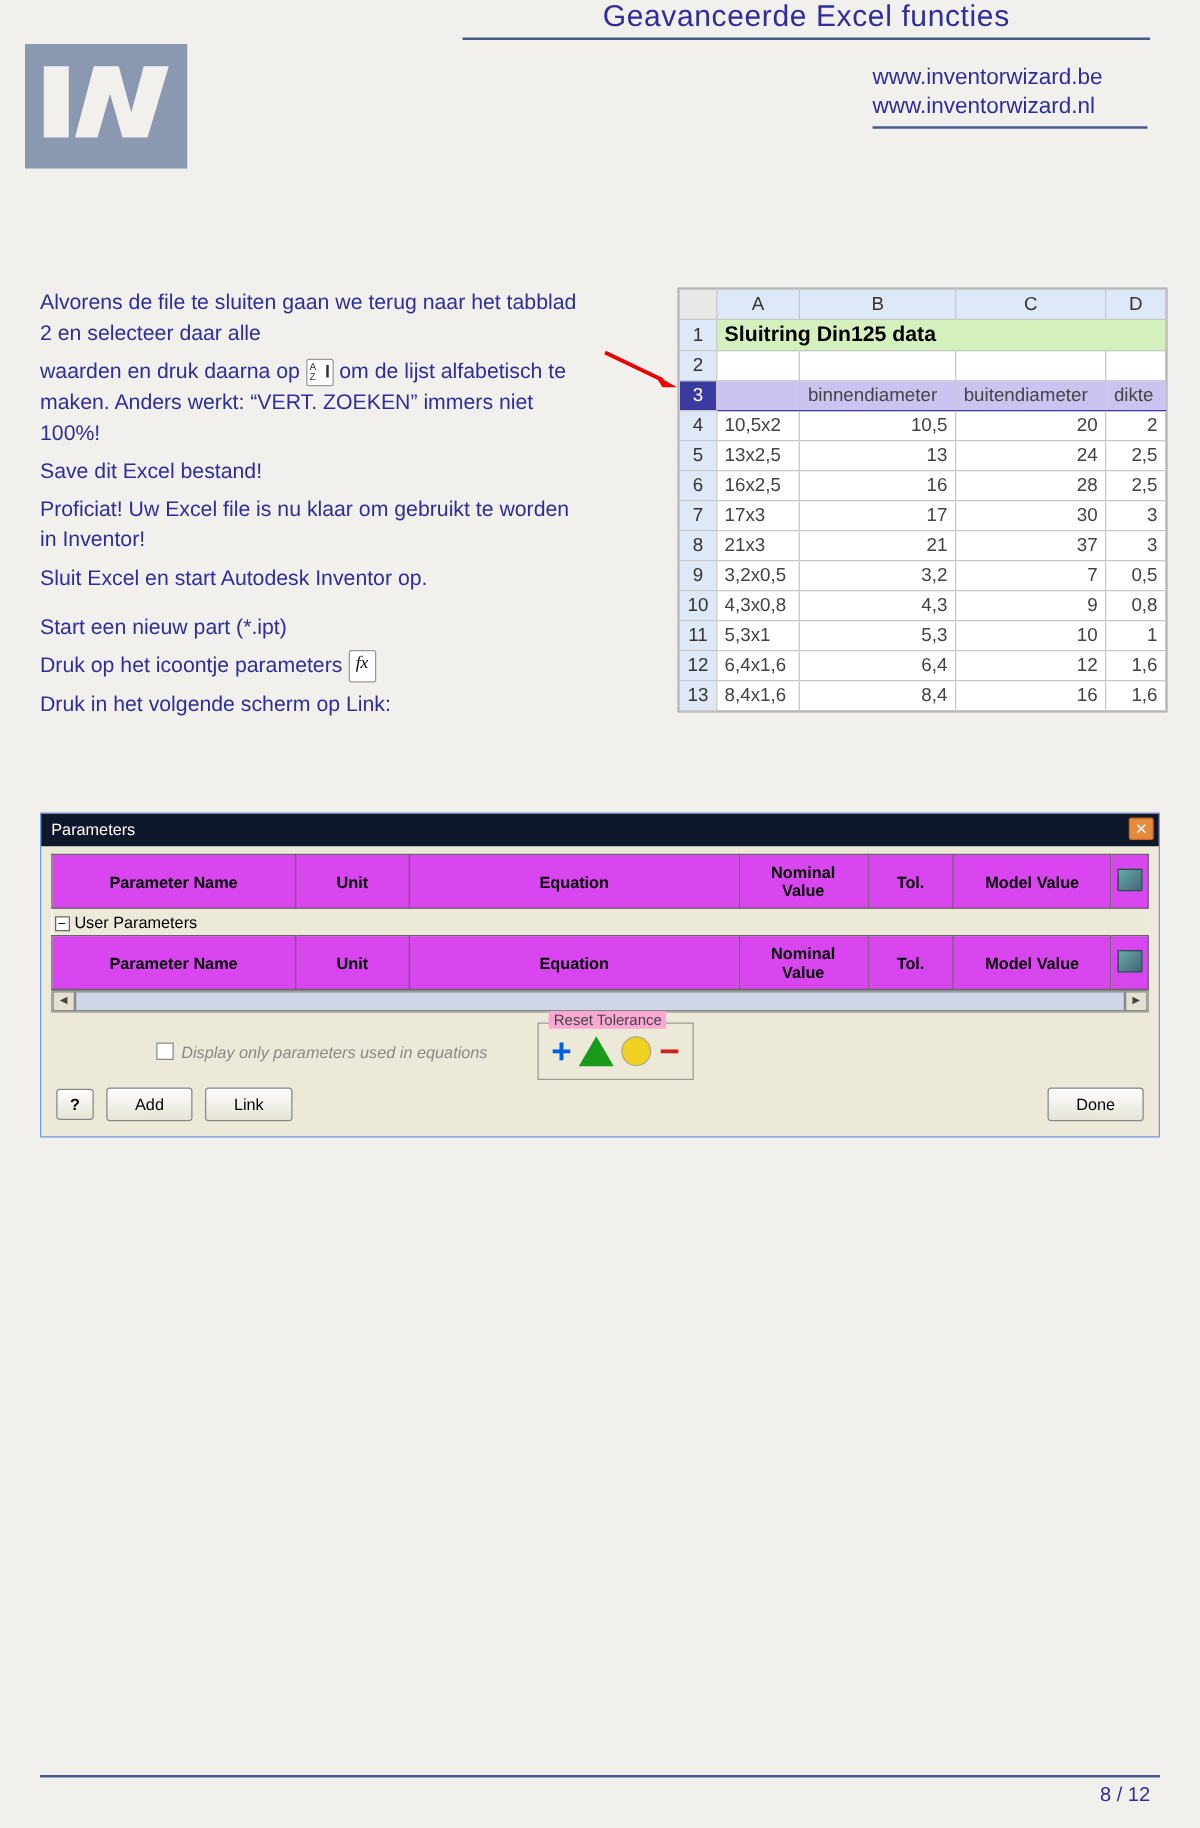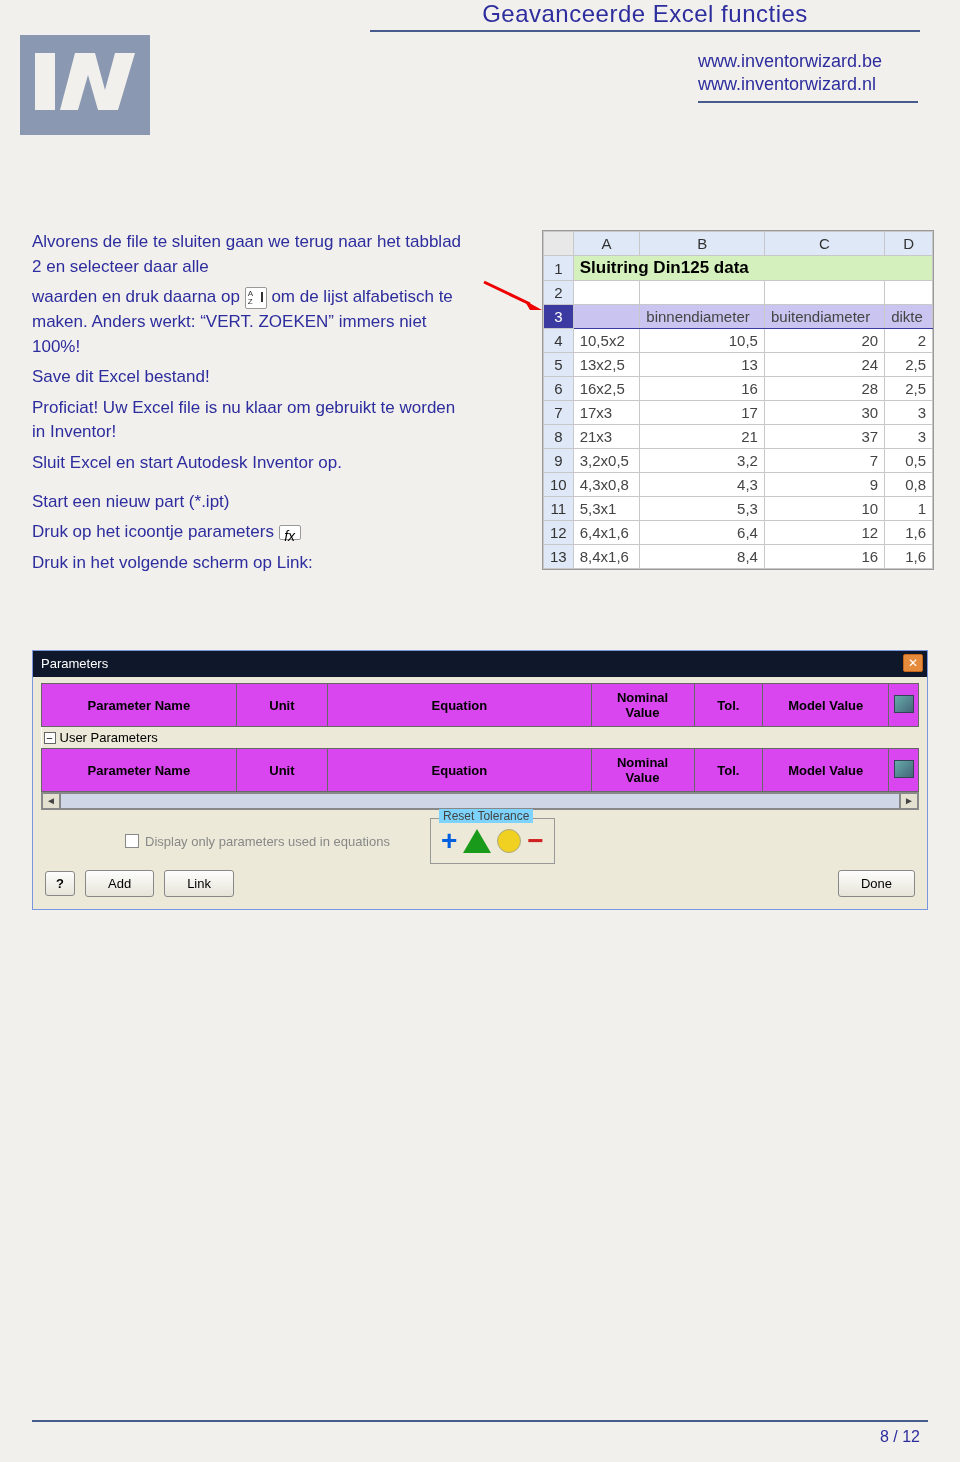--- a/index.html
+++ b/index.html
@@ -106,12 +106,12 @@
     display: inline-block;
     vertical-align: middle;
     width: 22px;
-    height: 15px;
+    height: 26px;
     background: #fff;
     border: 1px solid #999;
     border-radius: 2px;
     font-style: italic;
-    font-family: Liberation Sans, sans-serif;
+    font-family: Liberation Serif, serif;
     font-size: 14px;
     text-align: center;
     line-height: 20px;

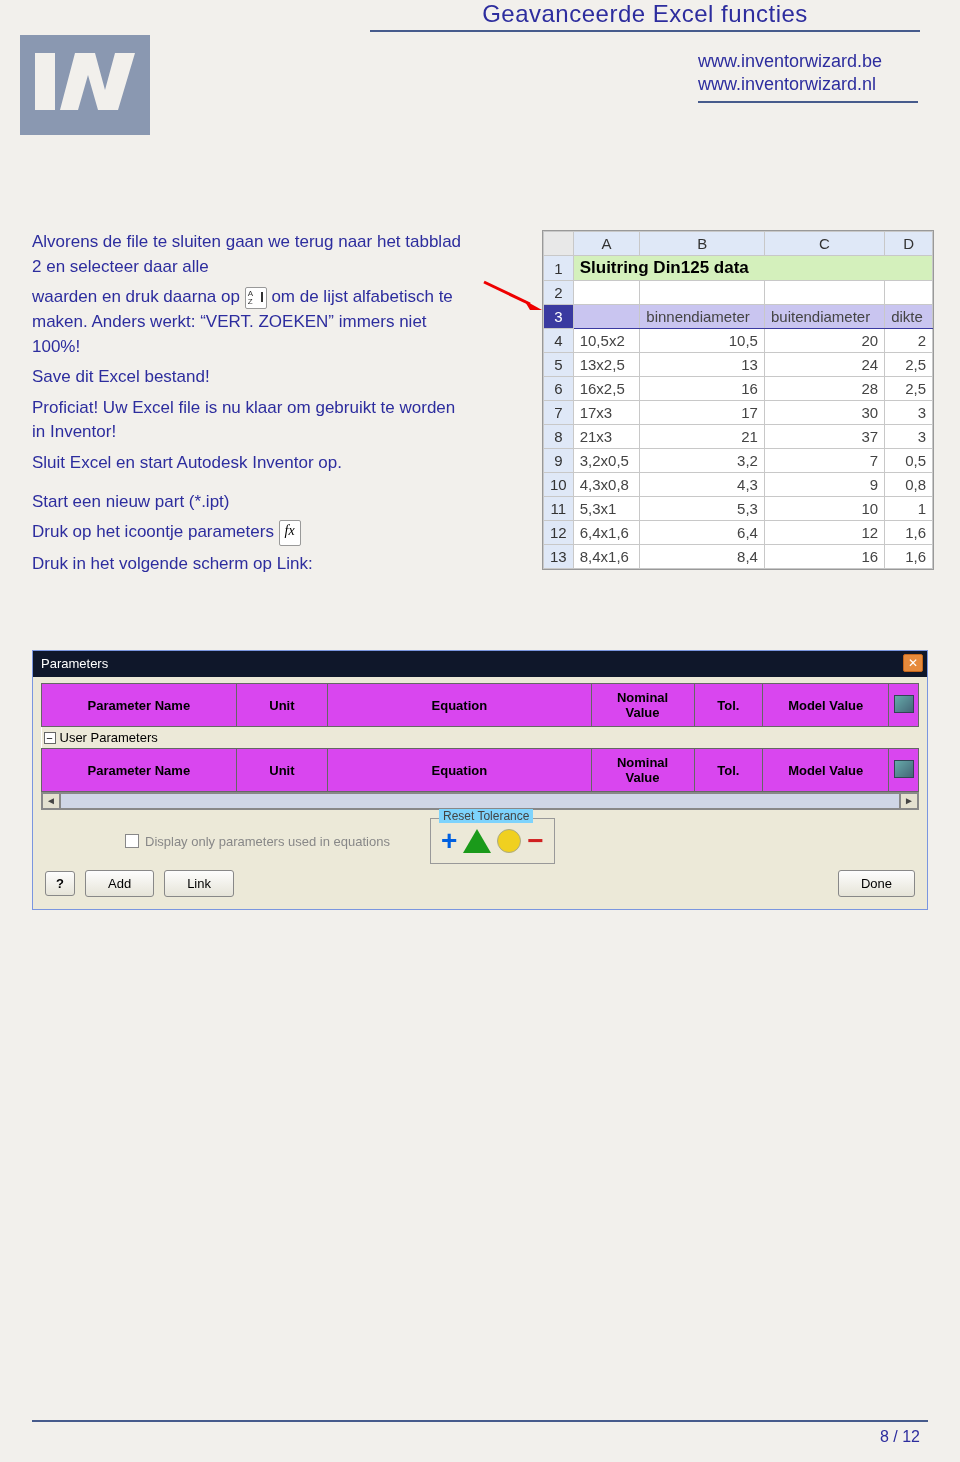--- a/index.html
+++ b/index.html
@@ -539,7 +539,7 @@
         <span>Display only parameters used in equations</span>
       </div>
       <div class="reset-group">
-        <span class="legend" style="position:absolute;top:-10px;left:8px;background:#7dd3fc;padding:0 4px;font-size:12px">Reset Tolerance</span>
+        <span class="legend" style="position:absolute;top:-10px;left:8px;background:#f9a8d4;padding:0 4px;font-size:12px">Reset Tolerance</span>
         <div class="reset-icons">
           <span class="ri plus">+</span>
           <span class="tri"></span>

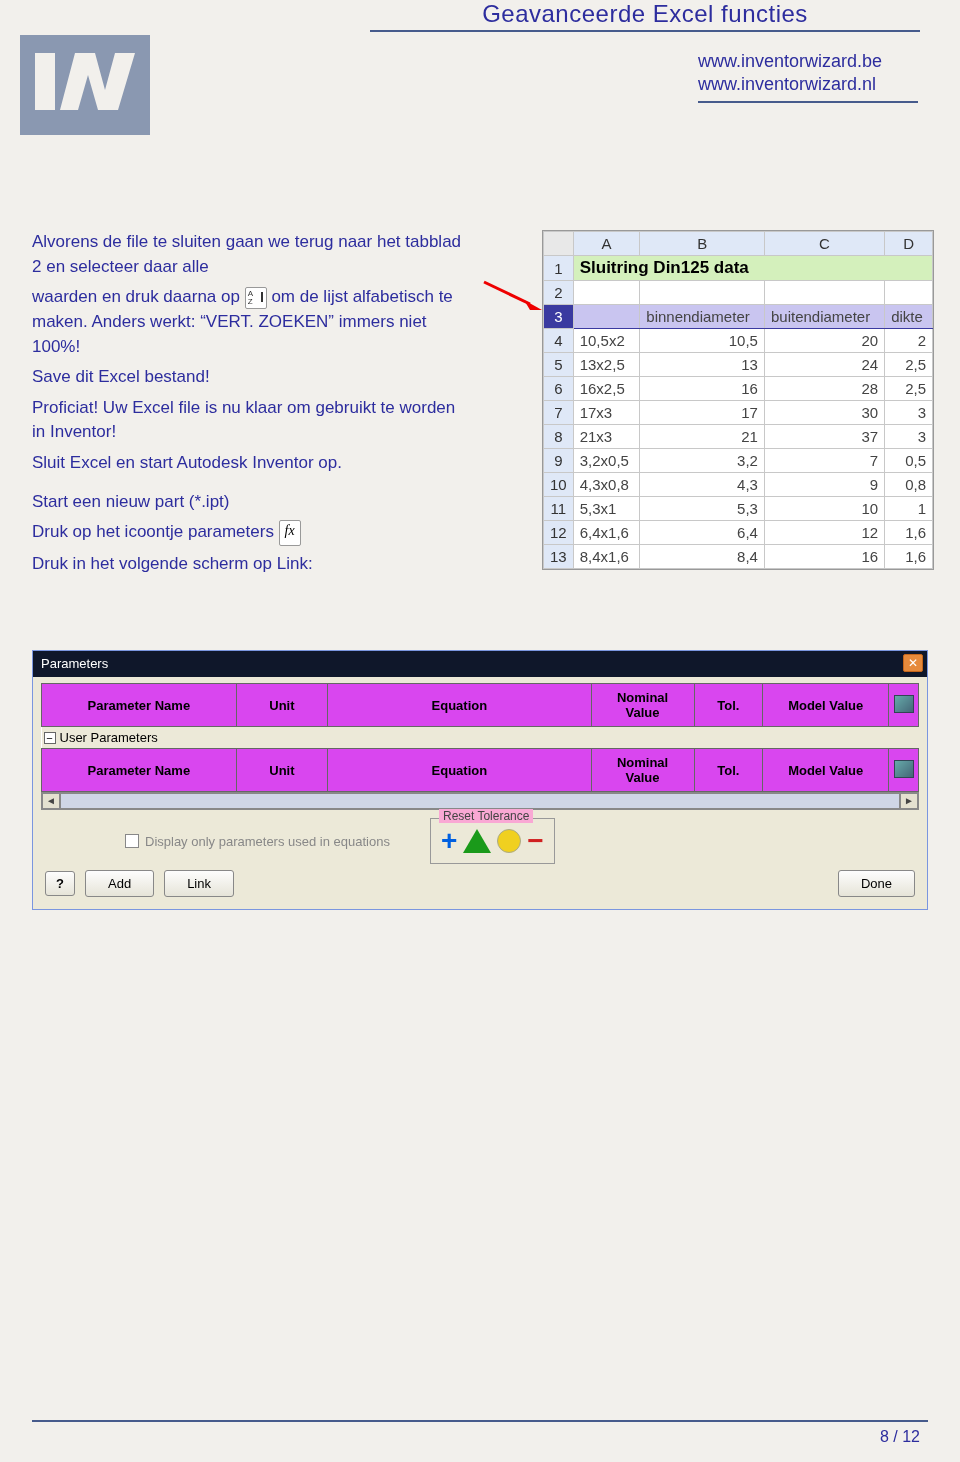--- a/index.html
+++ b/index.html
@@ -289,6 +289,7 @@
     font-size: 13px;
     color: #888;
     margin-left: 80px;
+    font-style: italic;
   }
   .fake-cb {
     width: 14px; height: 14px;

